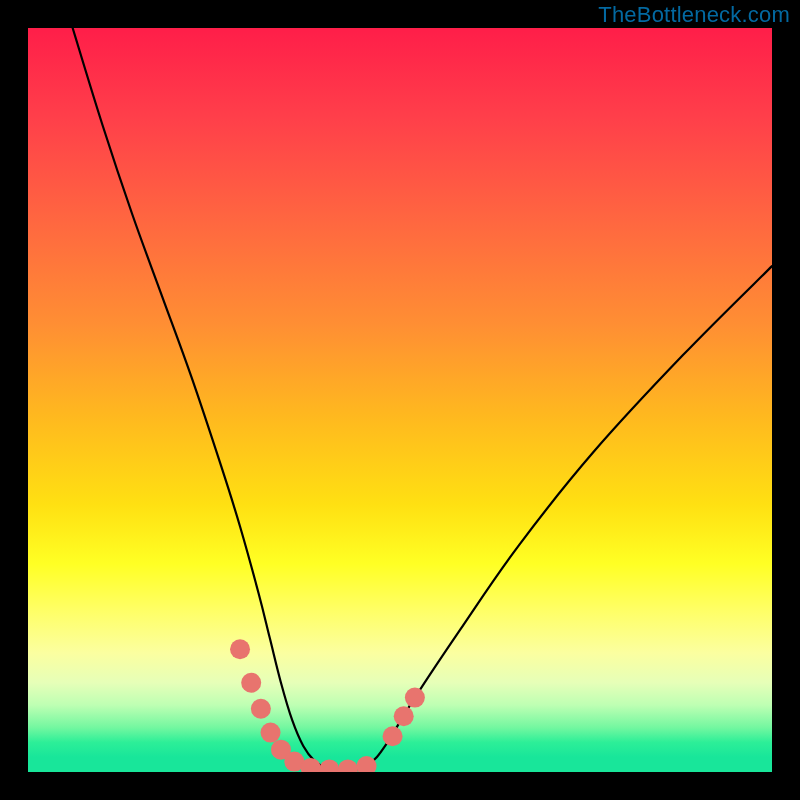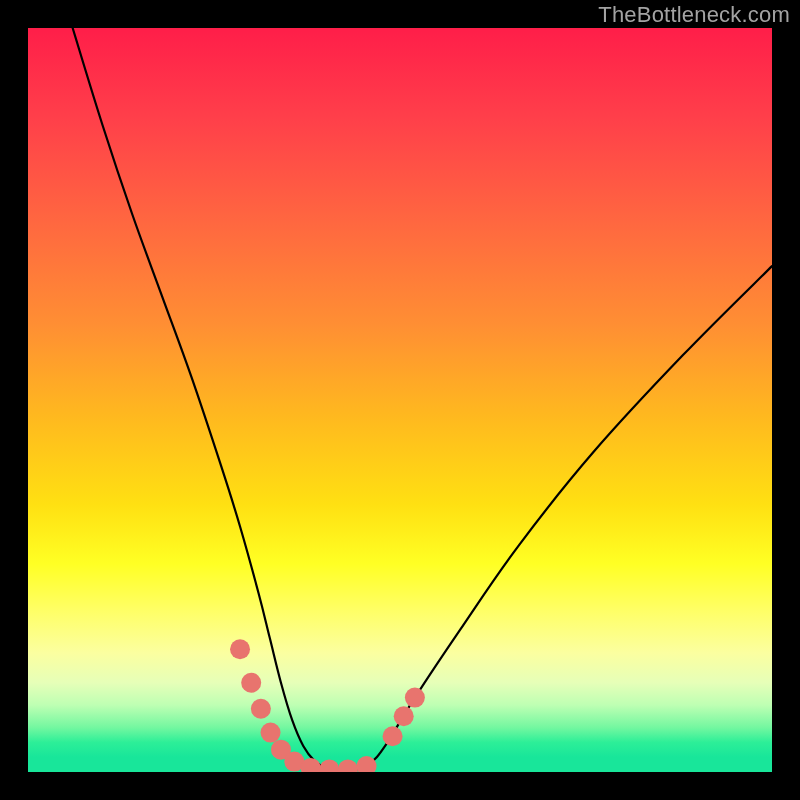--- a/index.html
+++ b/index.html
@@ -23,7 +23,7 @@
     position: absolute;
     top: 2px;
     right: 10px;
-    color: #a3a3a3;
+    color: #0369a1;
     font-size: 22px;
     font-weight: 500;
     letter-spacing: 0.2px;

